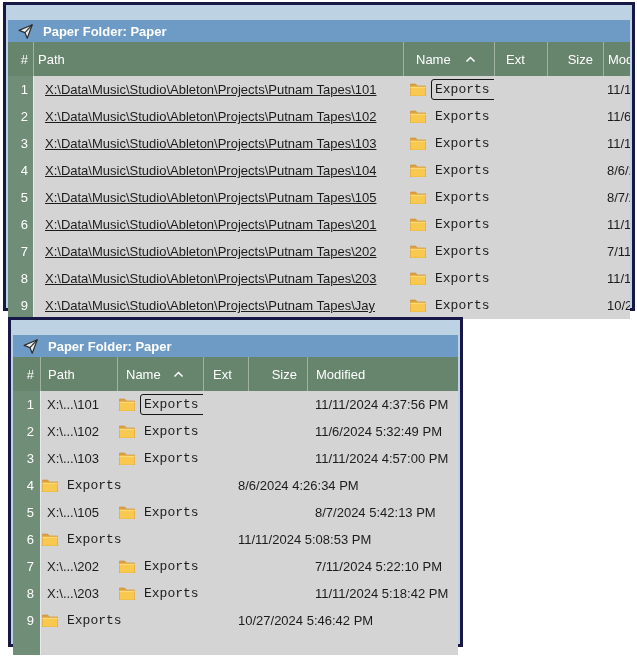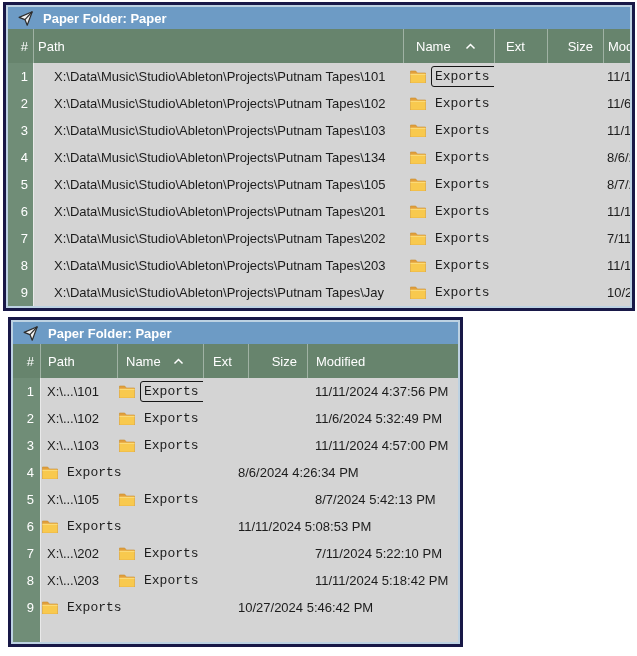--- a/index.html
+++ b/index.html
@@ -18,7 +18,7 @@
   .window-inner{
     width:100%;height:100%;
     background:var(--row_bg,#d4d4d4);
-    display:flex;flex-direction:column;overflow:hidden;
+    display:flex;flex-direction:column;overflow:hidden;margin-top:13px;
   }
   .titlebar{
     height:22px;flex:0 0 22px;

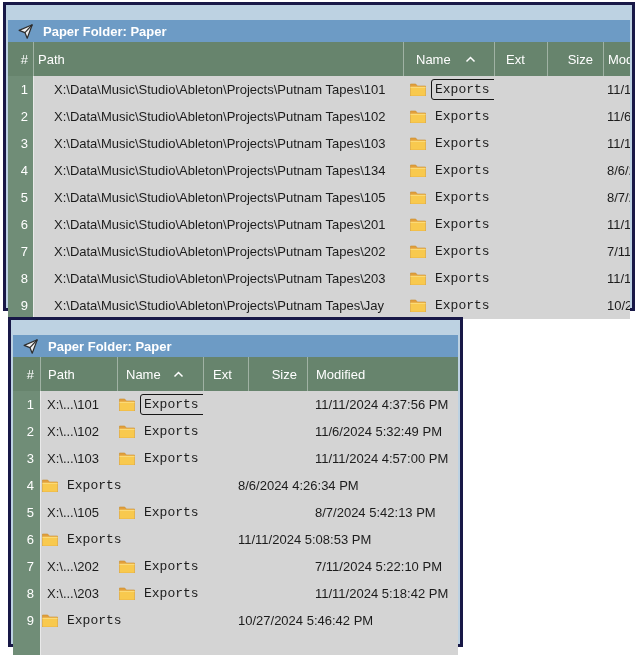--- a/index.html
+++ b/index.html
@@ -72,7 +72,7 @@
   .w0 .h-size{justify-content:flex-end;padding-right:10px;}
   .w0 .h-mod{padding-left:4px;}
   .w0 .c-num{padding-right:5px;}
-  .w0 .c-path{padding-left:21px;}
+  .w0 .c-path{padding-left:12px;text-decoration:underline;}
   .w0 .c-name{padding-left:7px;}
   .w0 .c-size{padding-right:10px;}
   .w0 .c-mod{padding-left:4px;}

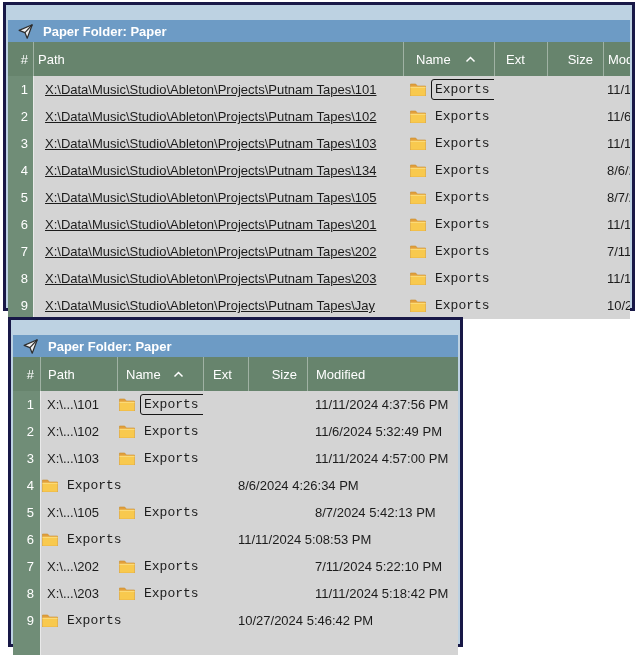--- a/index.html
+++ b/index.html
@@ -183,7 +183,7 @@
   </div>
         <div class="row">
     <div class="cell c-num col-num">4</div>
-    <div class="cell c-path col-path">X:\Data\Music\Studio\Ableton\Projects\Putnam Tapes\134</div>
+    <div class="cell c-path col-path">X:\Data\Music\Studio\Ableton\Projects\Putnam Tapes\104</div>
     <div class="cell c-name col-name">
       <span class="folder">
         <svg width="16" height="13" viewBox="0 0 16 13">

